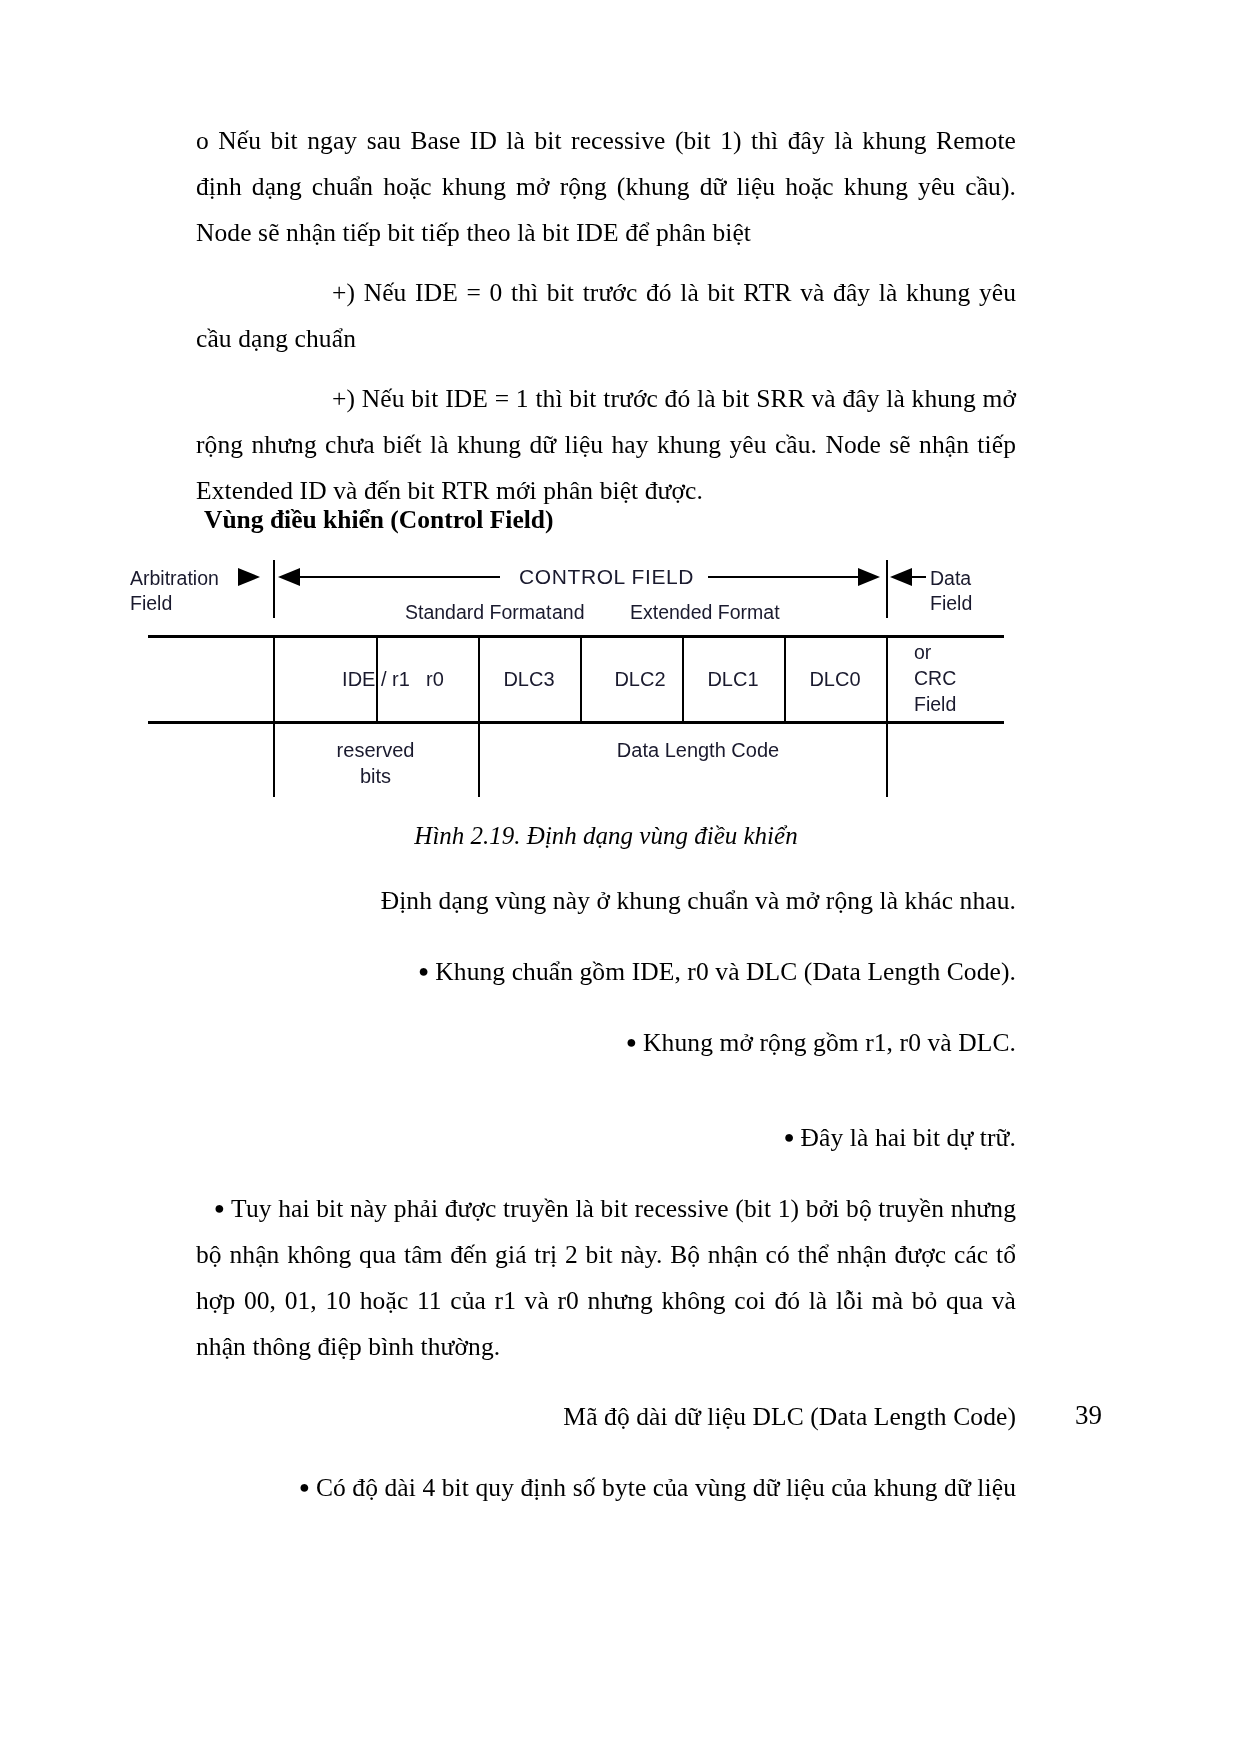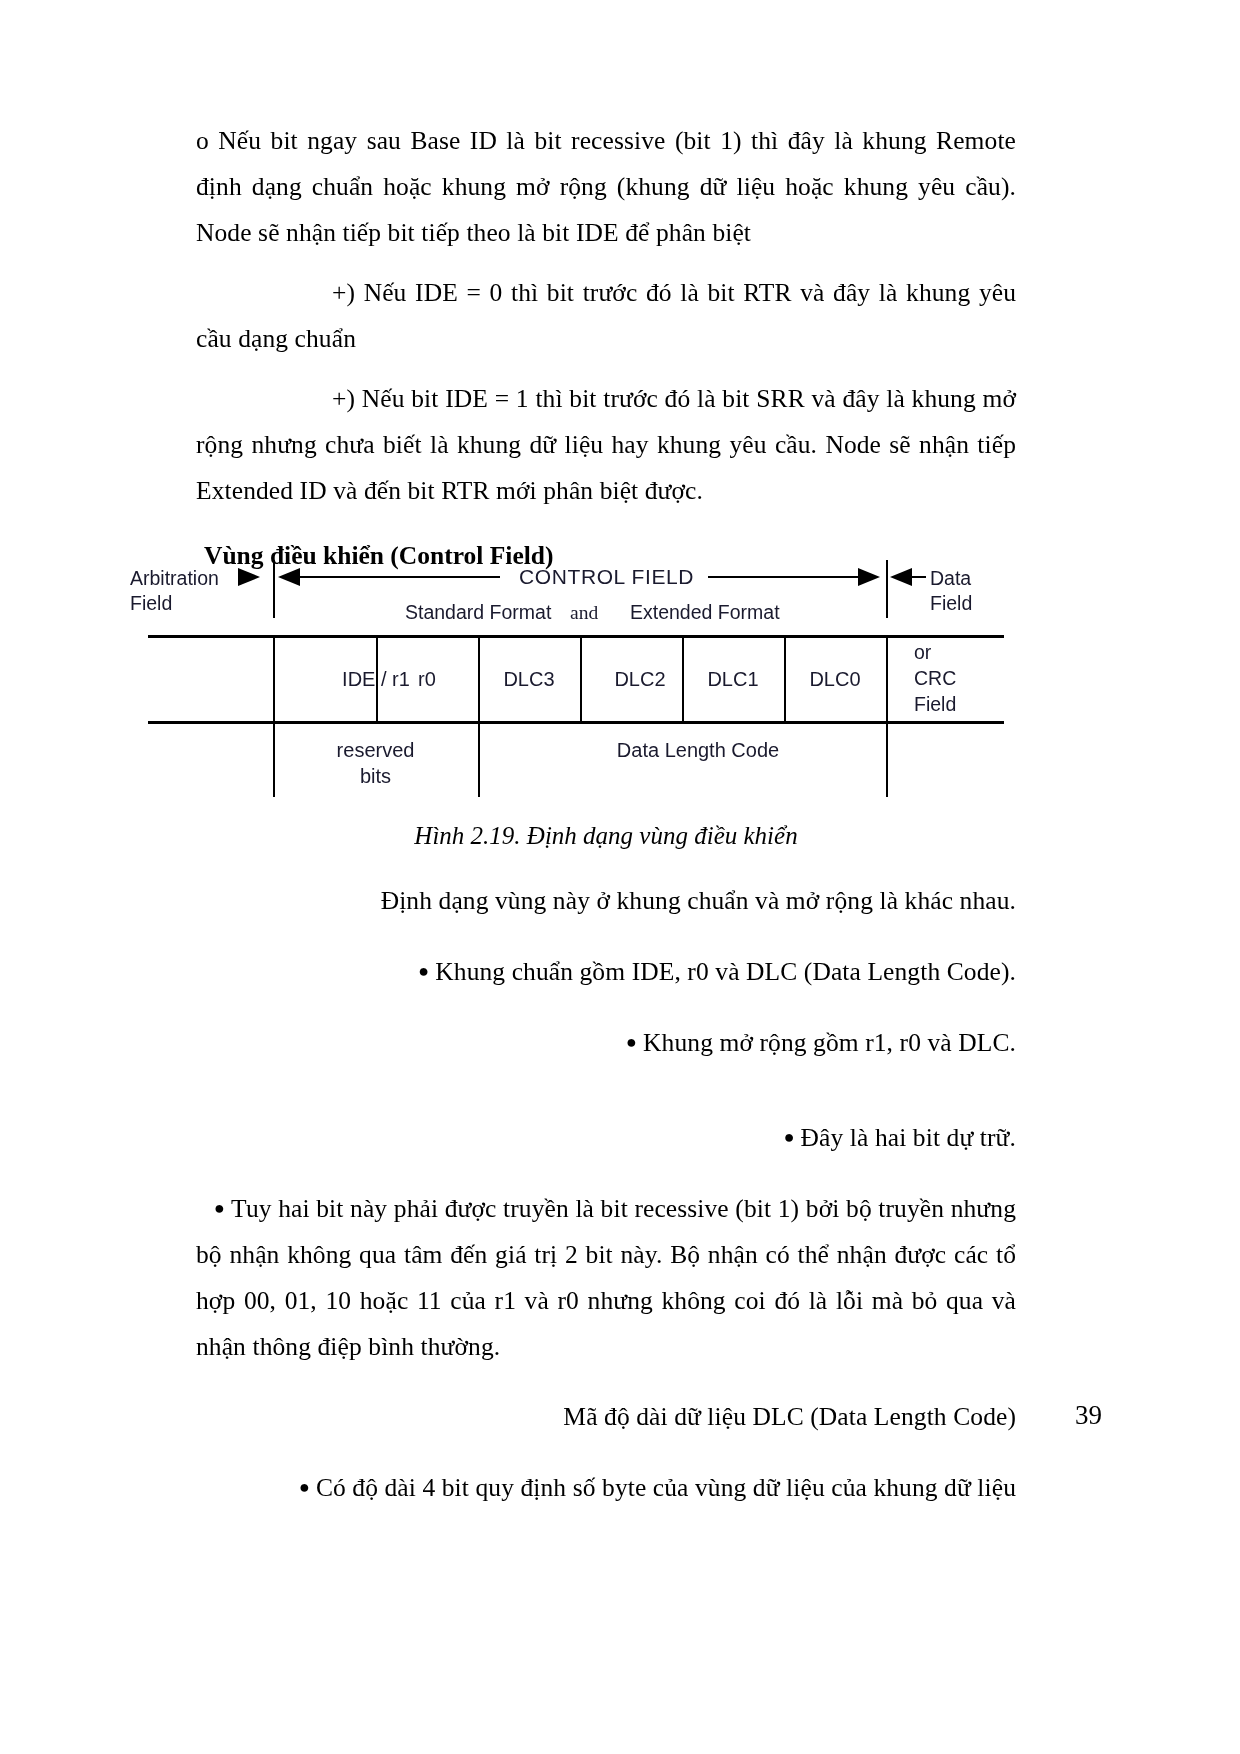--- a/index.html
+++ b/index.html
@@ -136,7 +136,7 @@
     <p class="body indent-plus">+) Nếu bit IDE = 1 thì bit trước đó là bit SRR và đây là khung mở rộng nhưng chưa biết là khung dữ liệu hay khung yêu cầu. Node sẽ nhận tiếp Extended ID và đến bit RTR mới phân biệt được.</p>
   </div>
 
-  <div style="position:absolute; left:196px; top:500px; width:820px;margin-top:36px;">
+  <div style="position:absolute; left:196px; top:500px; width:820px;">
     <p class="heading">Vùng điều khiển (Control Field)</p>
   </div>
 

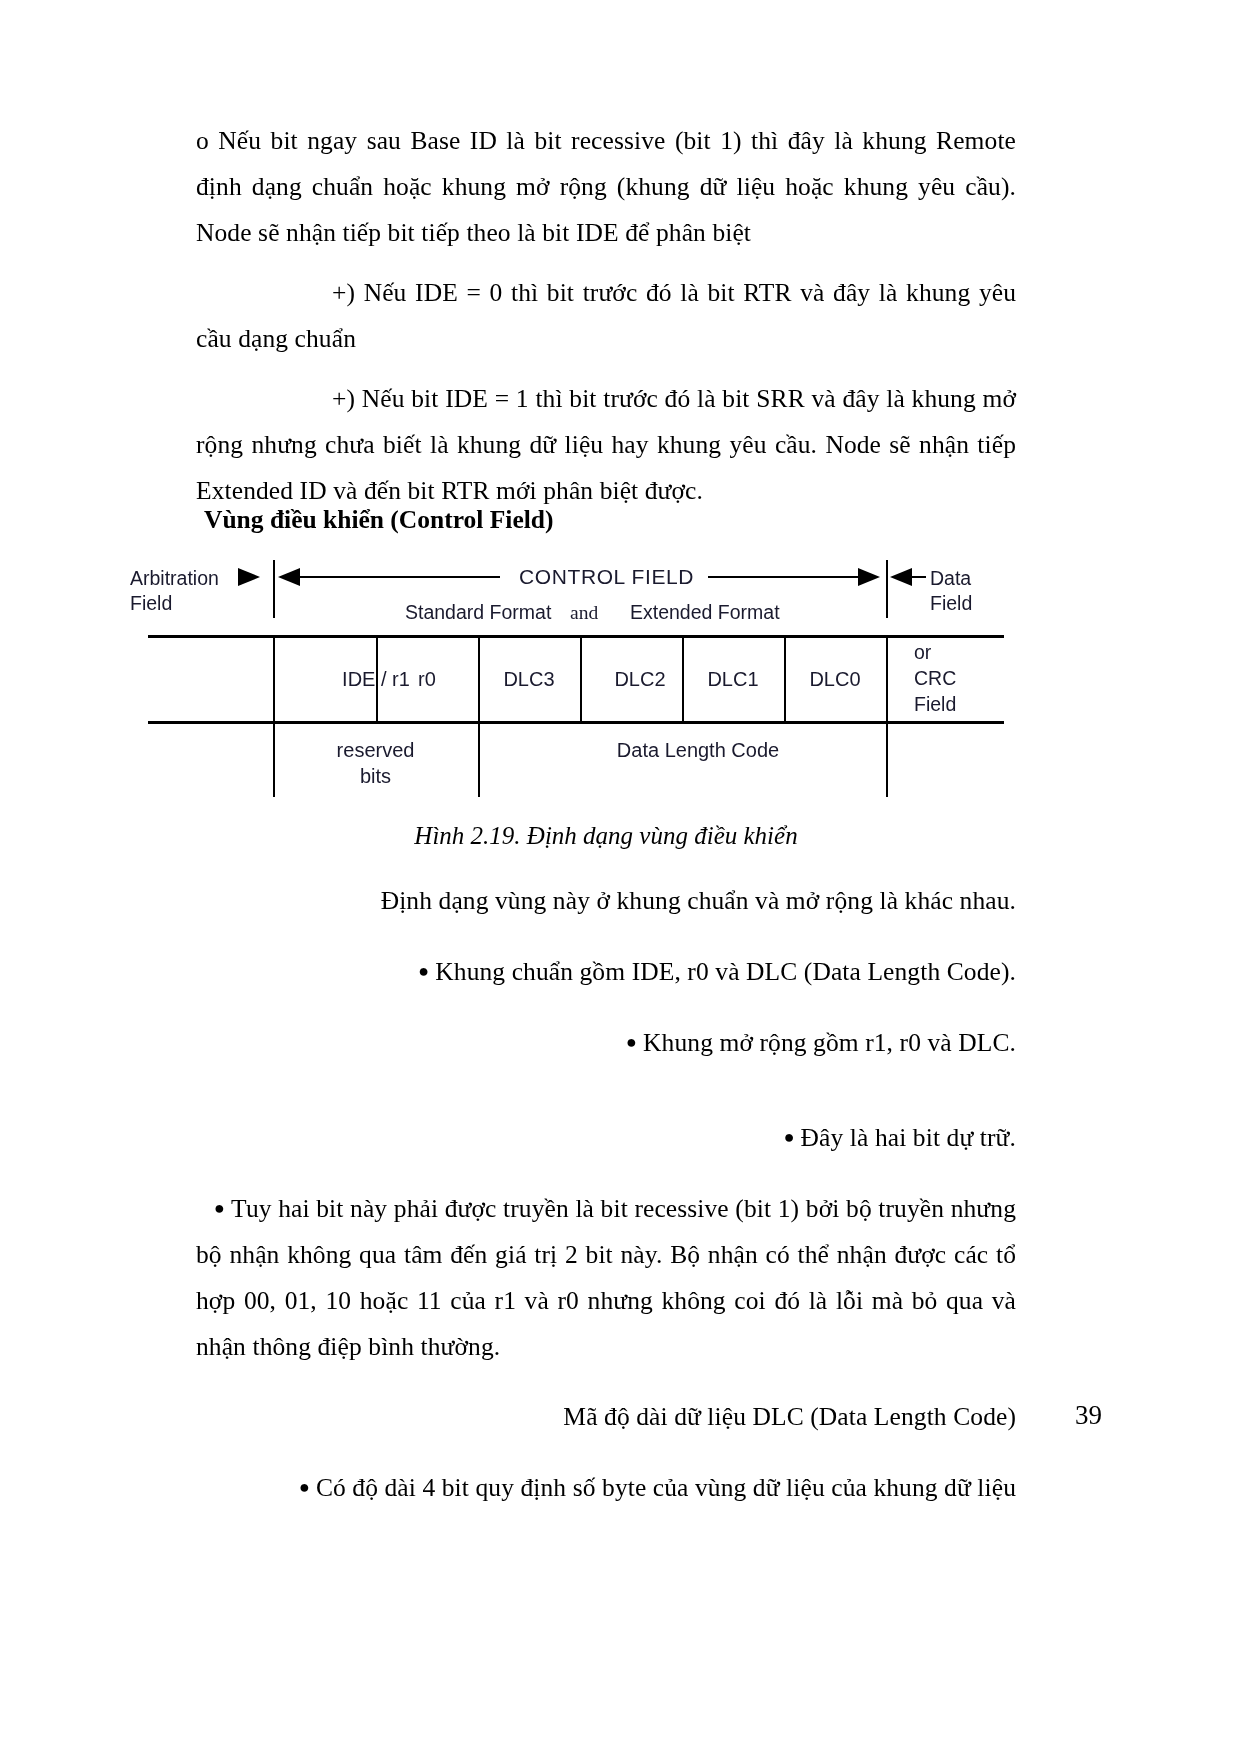--- a/index.html
+++ b/index.html
@@ -168,7 +168,7 @@
     <div class="fig-lbl" style="left:800px; top:33px;">Field</div>
 
     <div class="fig-lbl" style="left:275px; top:42px;">Standard Format</div>
-    <div class="fig-lbl" style="left:440px; top:42px;font-family:Liberation Serif, serif;">and</div>
+    <div class="fig-lbl" style="left:422px; top:42px;">and</div>
     <div class="fig-lbl" style="left:500px; top:42px;">Extended Format</div>
 
     <div class="fig-line hline-thick" style="left:18px; top:77px; width:856px;"></div>

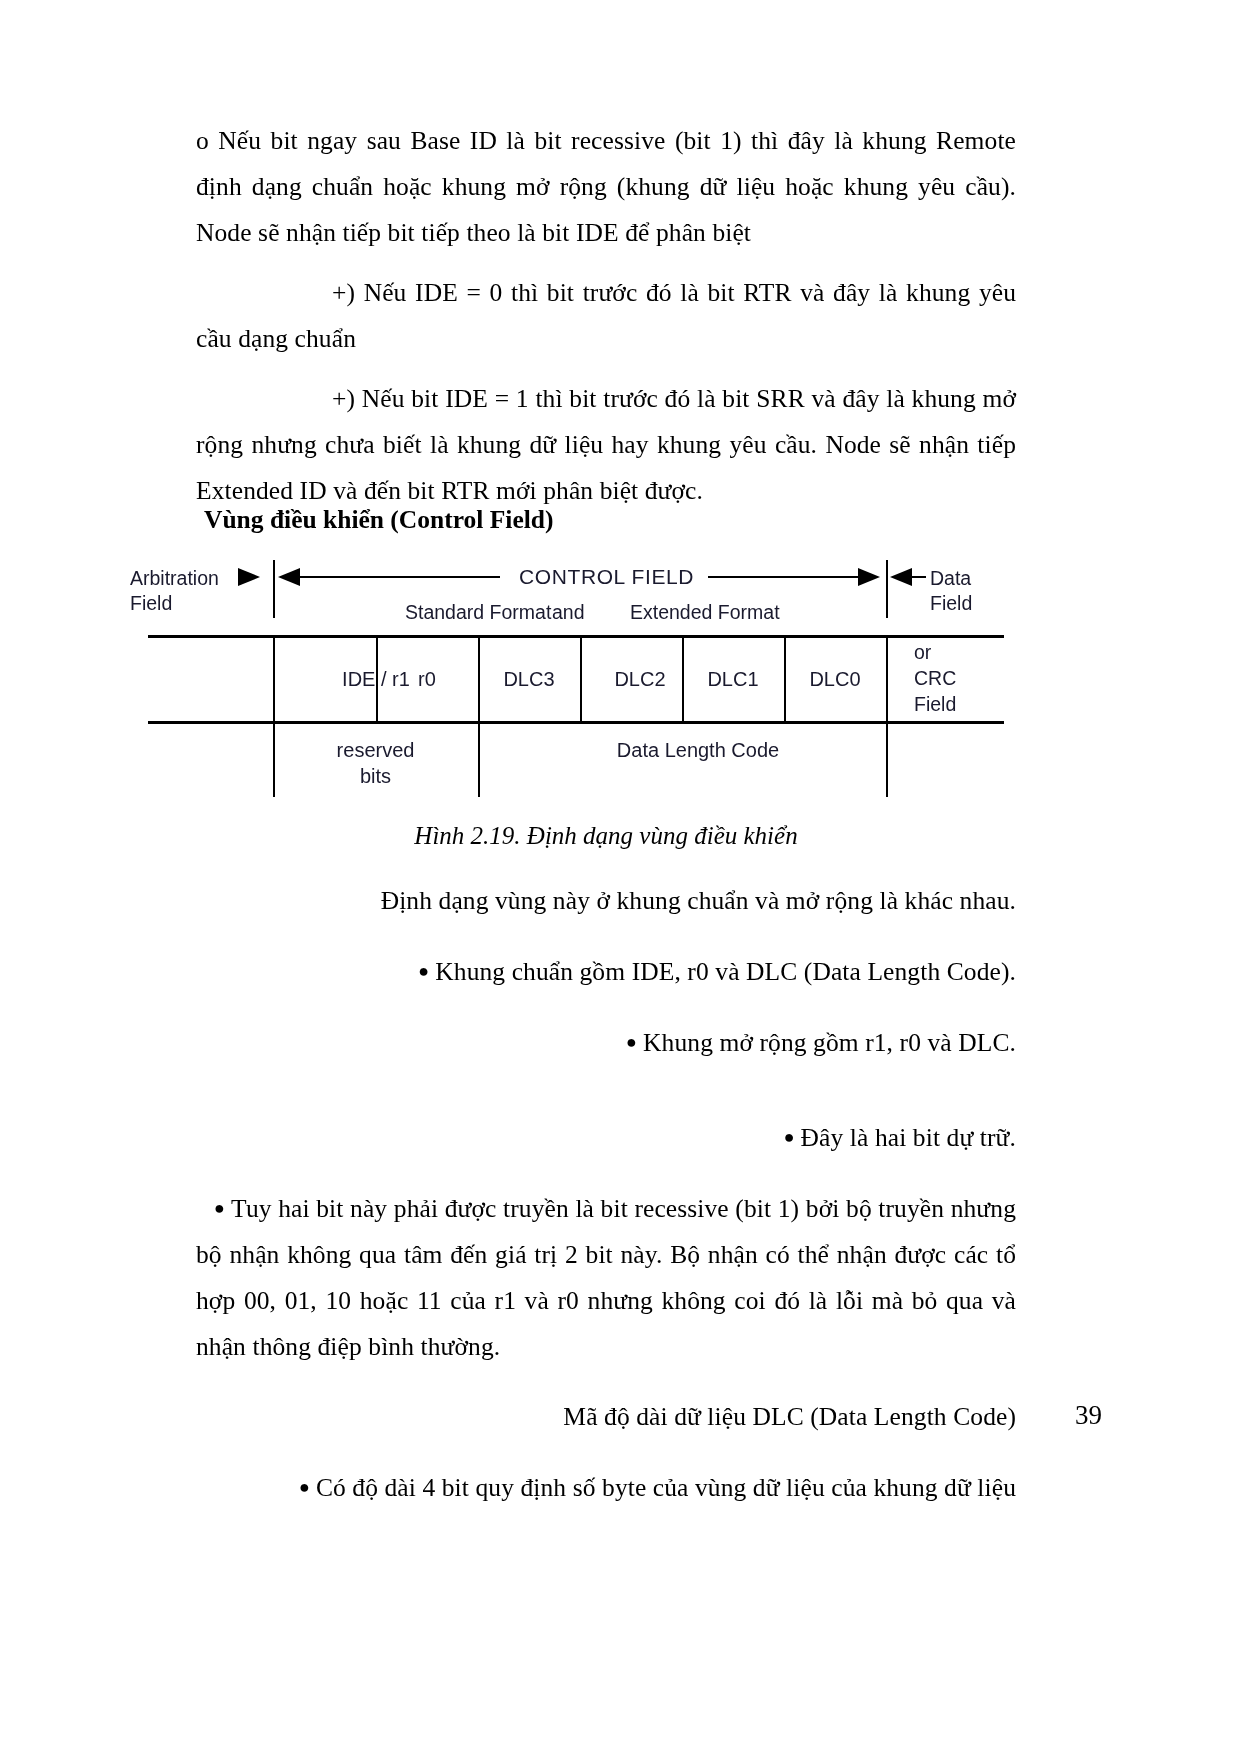--- a/index.html
+++ b/index.html
@@ -184,7 +184,7 @@
     <div class="fig-line vline" style="left:756px; top:77px; height:86px;"></div>
 
     <div class="cell-lbl" style="left:143px; top:110px; width:116px;margin-left:45px;">IDE / r1</div>
-    <div class="cell-lbl" style="left:246px; top:110px; width:102px;">r0</div>
+    <div class="cell-lbl" style="left:246px; top:110px; width:102px;padding-left:8px;">r0</div>
     <div class="cell-lbl" style="left:348px; top:110px; width:102px;">DLC3</div>
     <div class="cell-lbl" style="left:450px; top:110px; width:120px;">DLC2</div>
     <div class="cell-lbl" style="left:552px; top:110px; width:102px;">DLC1</div>

